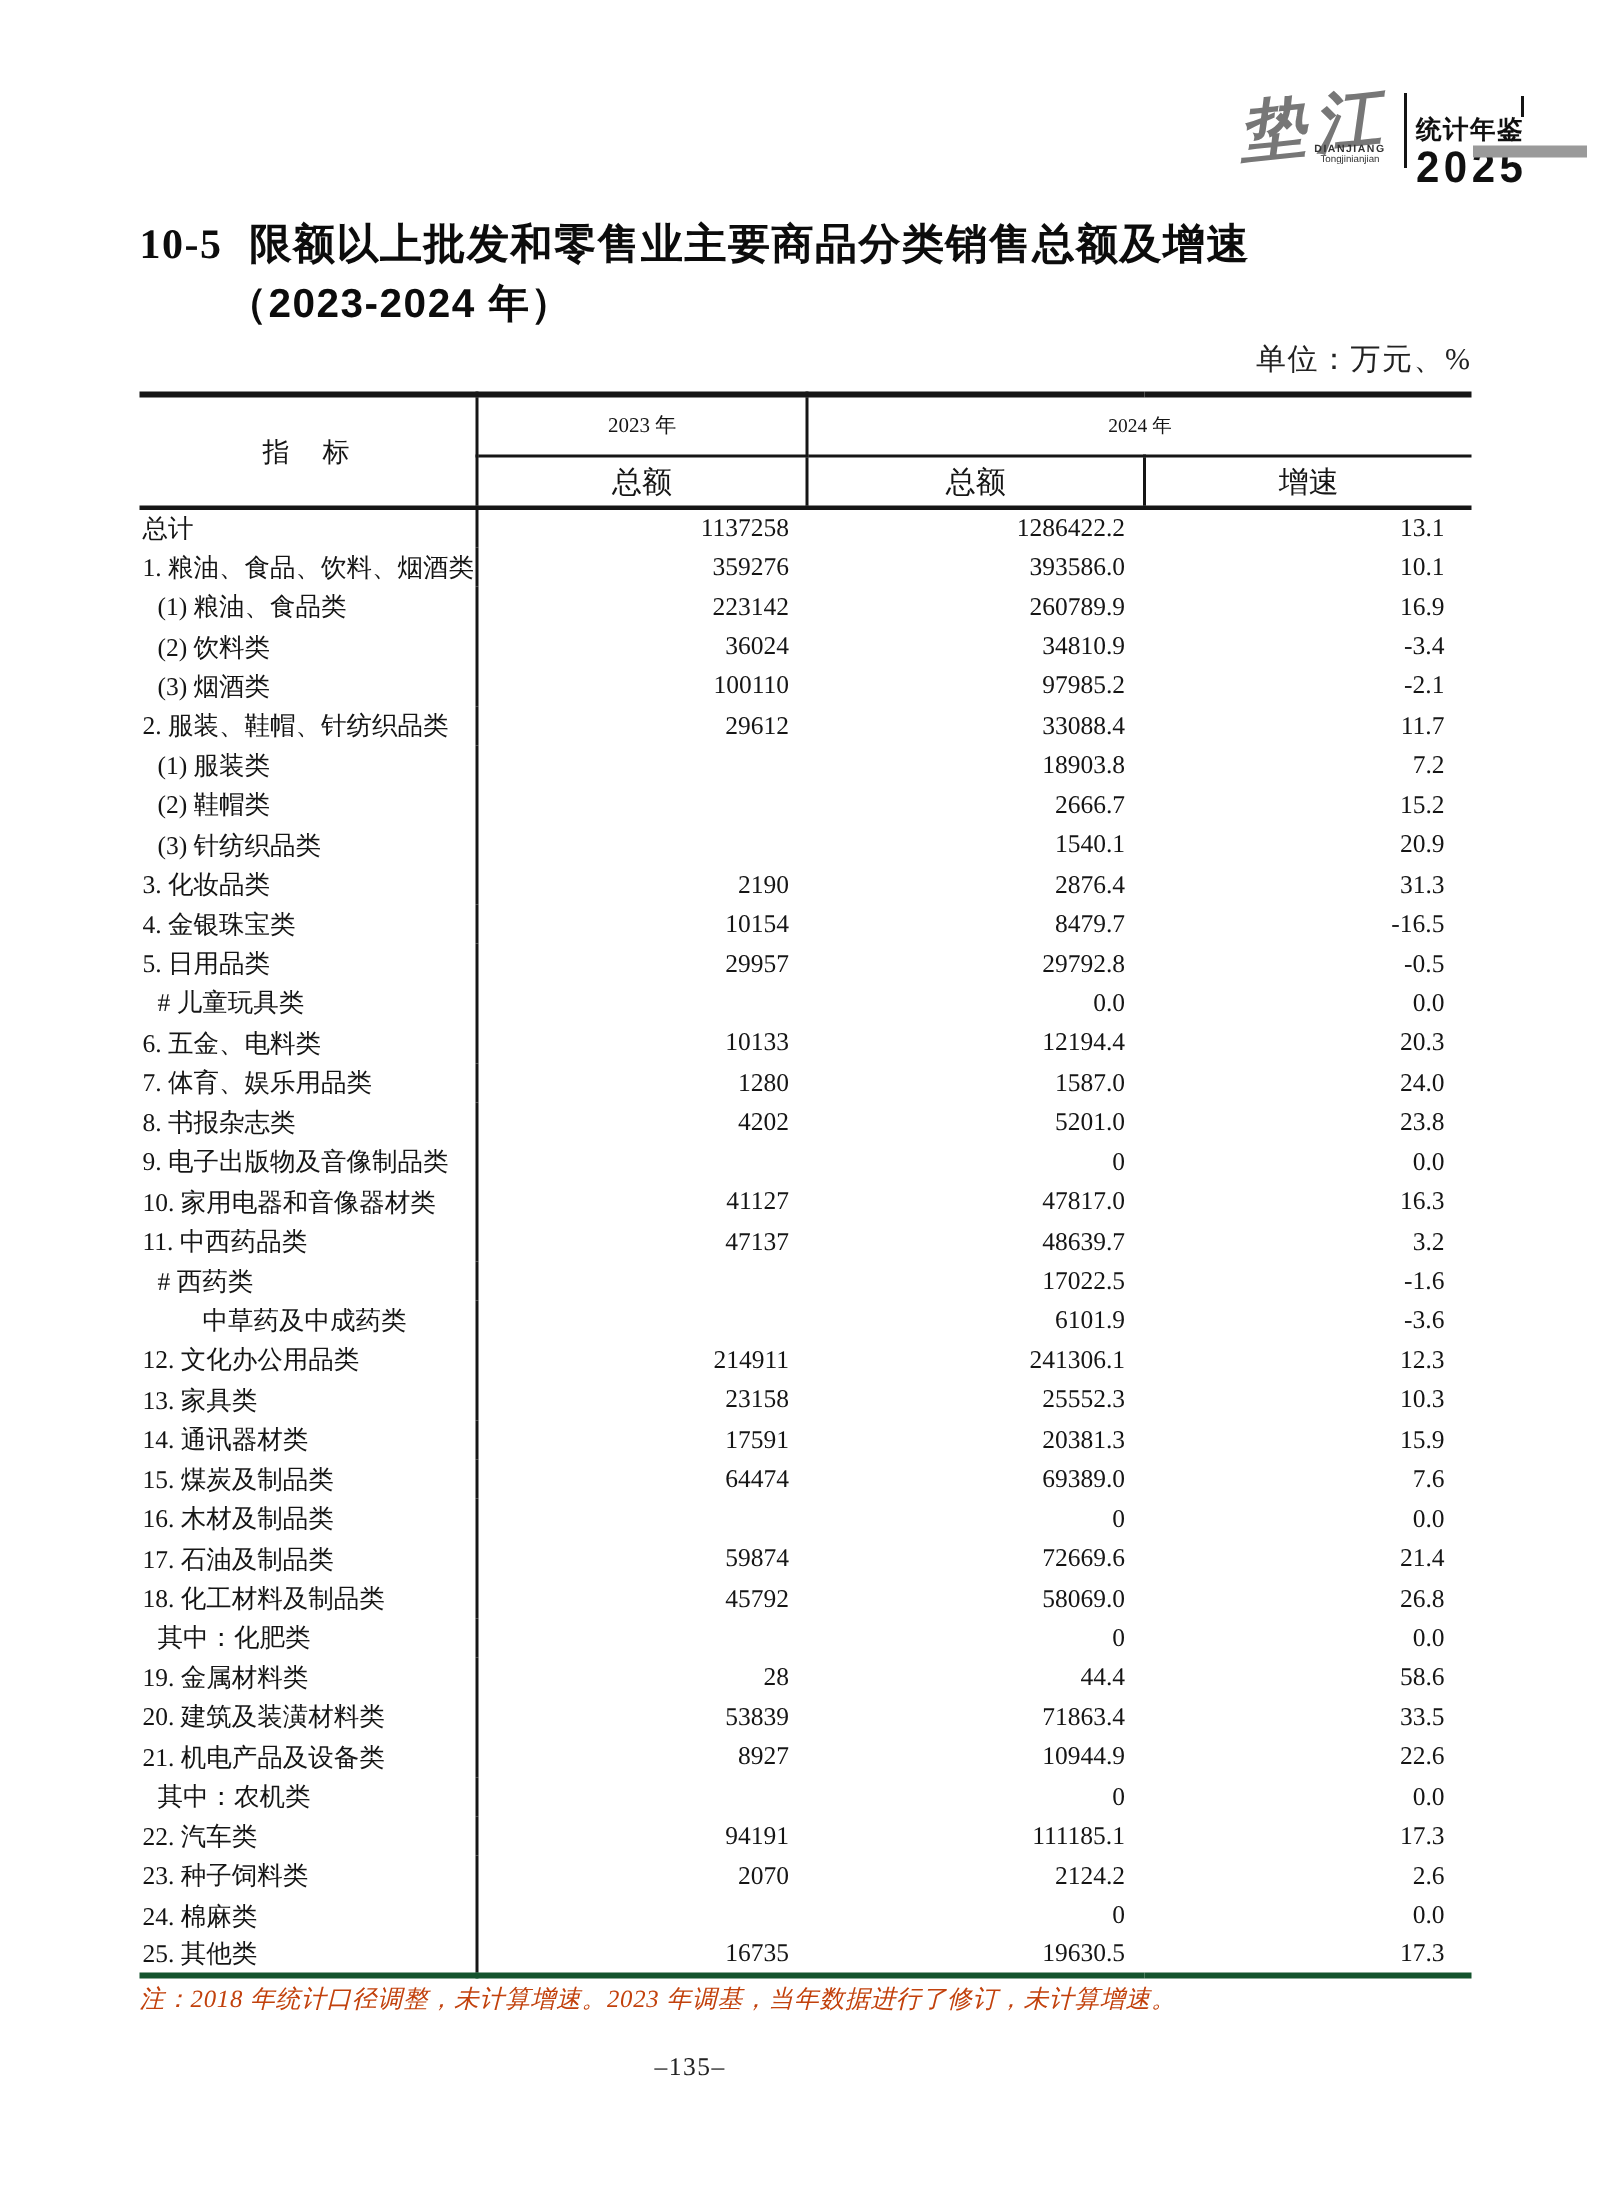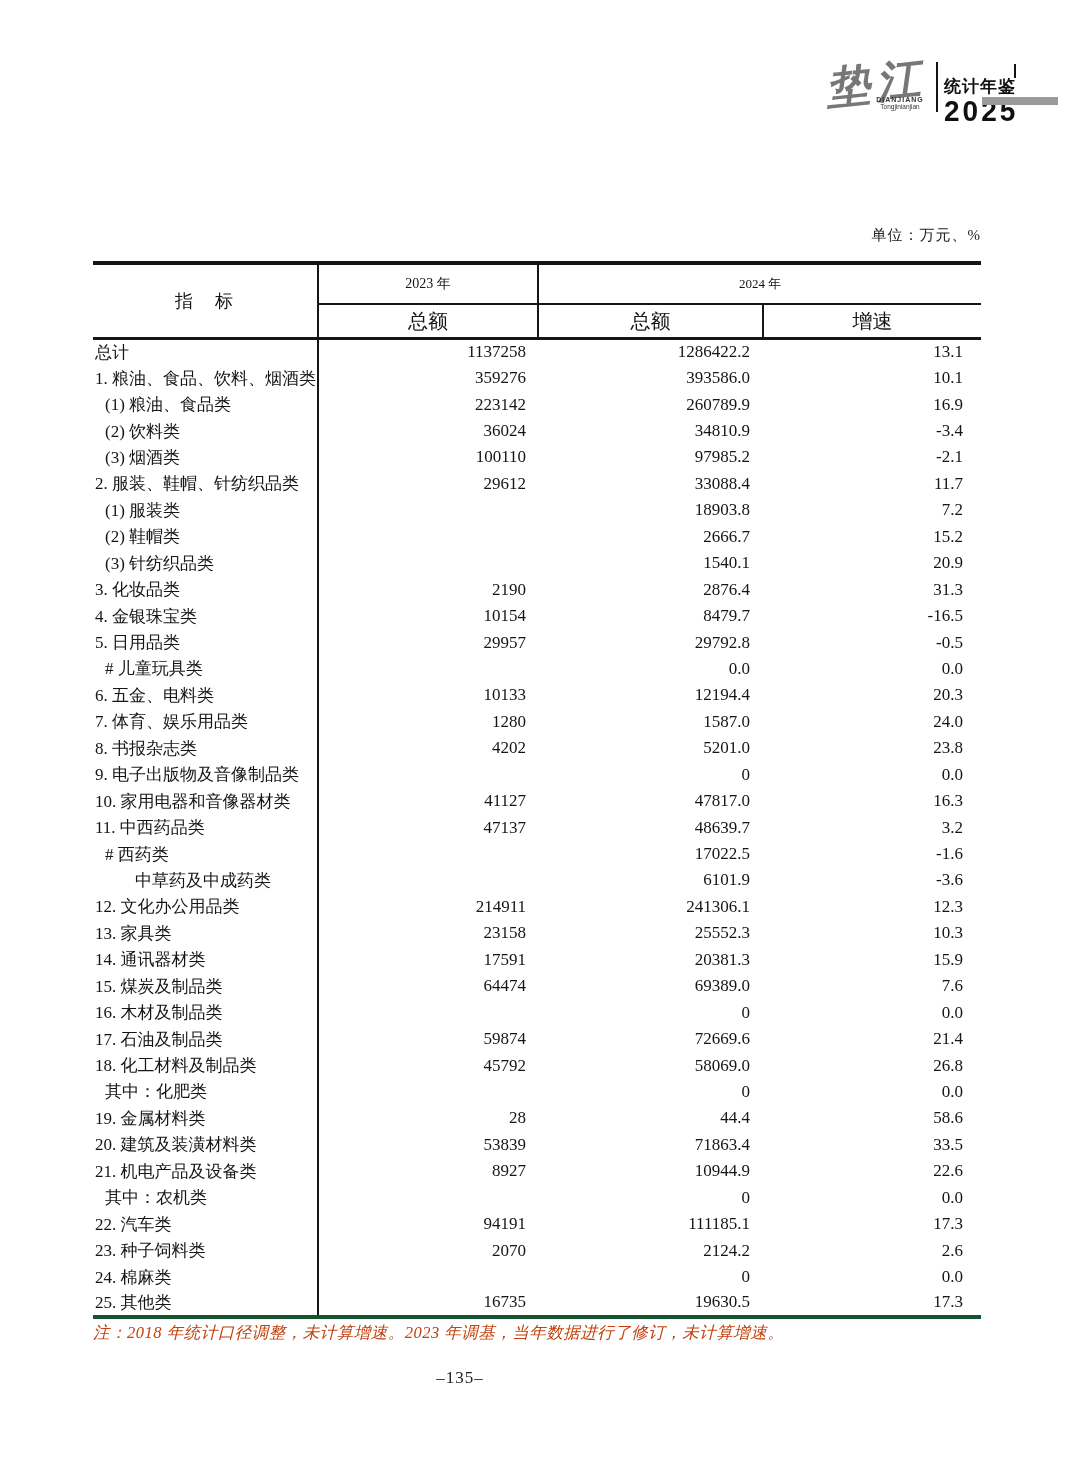--- a/index.html
+++ b/index.html
@@ -108,6 +108,12 @@
     <div class="logo-graybar"></div>
   </div>
 
+  <div class="title-block">
+    <div class="title-line1">
+      <span class="title-number">10-5</span><span>限额以上批发和零售业主要商品分类销售总额及增速</span>
+    </div>
+    <div class="title-line2">（2023-2024 年）</div>
+  </div>
 
   <div class="unit-note">单位：万元、%</div>
 

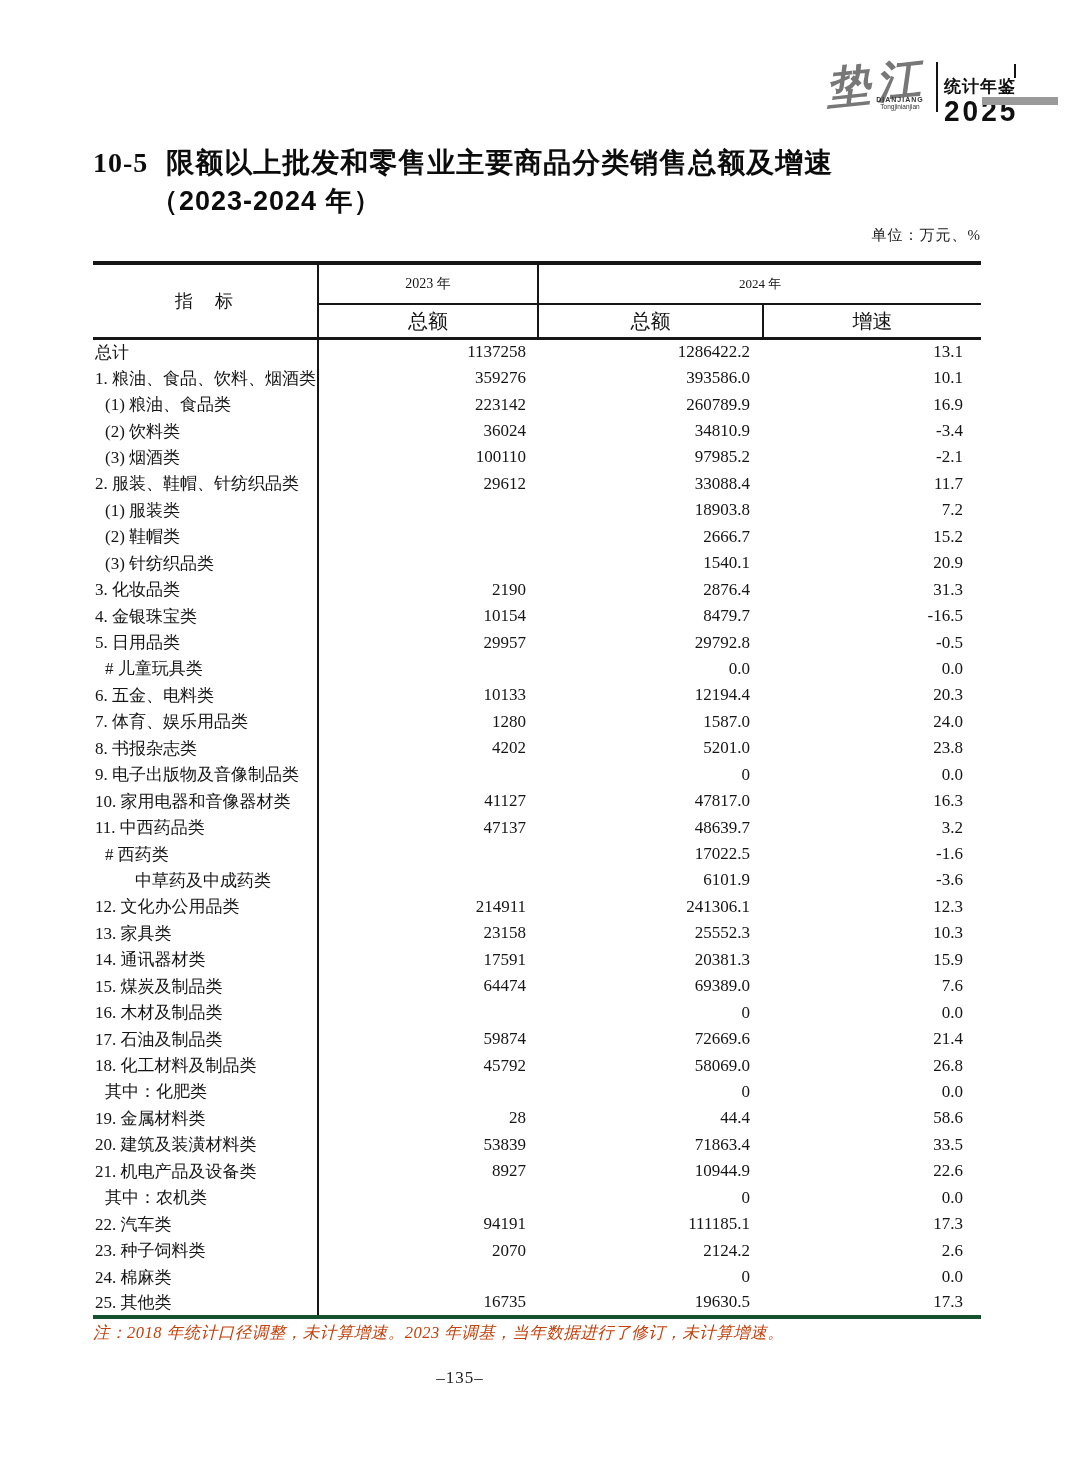--- a/index.html
+++ b/index.html
@@ -48,7 +48,7 @@
   
   .unit-note {
     position:absolute; left:93px; top:226px; width:888px;
-    text-align:right; font-size:15px; color:#222; letter-spacing:1px;
+    text-align:right; font-size:20px; color:#222; letter-spacing:1px;
   }
 
   

